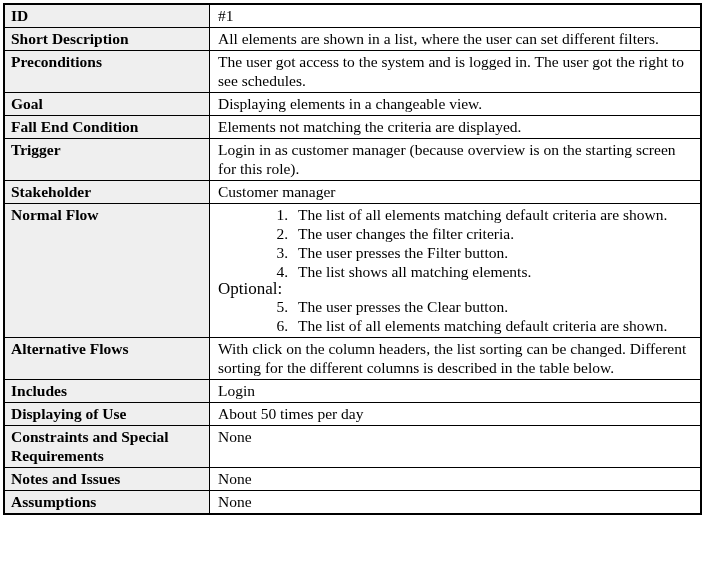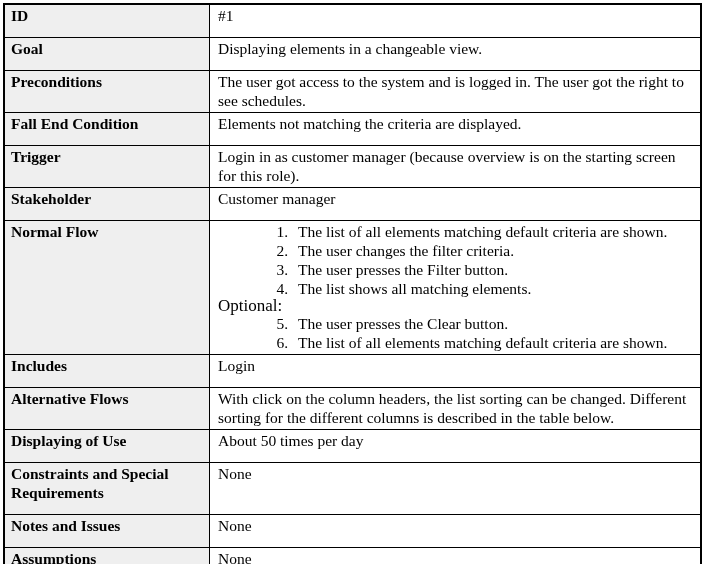--- a/index.html
+++ b/index.html
@@ -33,7 +33,7 @@
     width: 194px;
     background: #efefef;
     font-weight: bold;
-    padding: 1px 4px 12px 6px;
+    padding: 1px 4px 2px 6px;
   }
   td.value-cell {
     background: #ffffff;

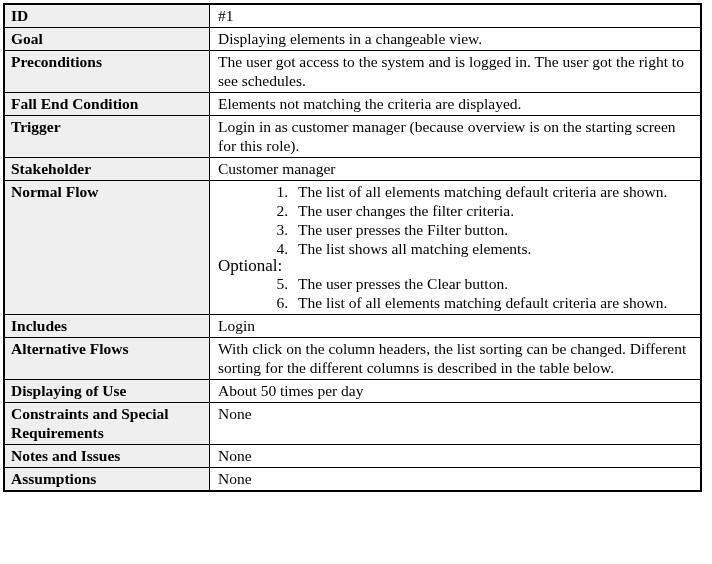--- a/index.html
+++ b/index.html
@@ -67,6 +67,10 @@
         <td class="value-cell">#1</td>
       </tr>
       <tr>
+        <td class="label-cell">Short Description</td>
+        <td class="value-cell">All elements are shown in a list, where the user can set different filters.</td>
+      </tr>
+      <tr>
         <td class="label-cell">Goal</td>
         <td class="value-cell">Displaying elements in a changeable view.</td>
       </tr>

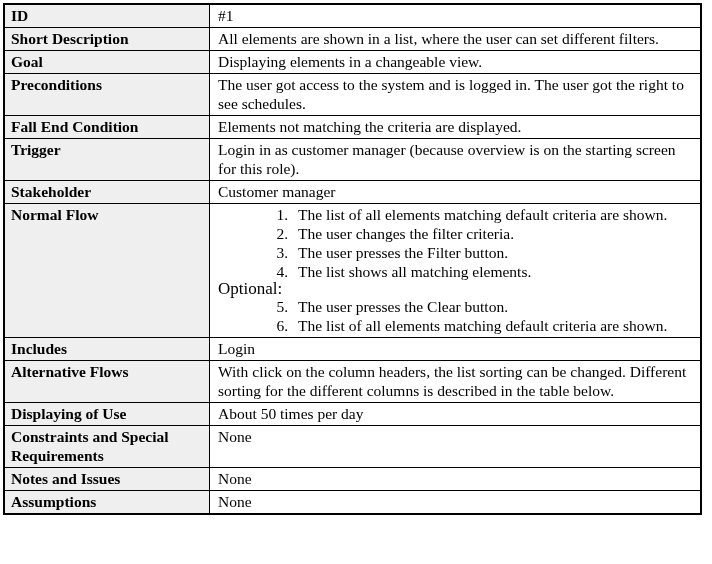--- a/index.html
+++ b/index.html
@@ -71,12 +71,12 @@
         <td class="value-cell">All elements are shown in a list, where the user can set different filters.</td>
       </tr>
       <tr>
+        <td class="label-cell">Preconditions</td>
+        <td class="value-cell">The user got access to the system and is logged in. The user got the right to see schedules.</td>
+      </tr>
+      <tr>
         <td class="label-cell">Goal</td>
         <td class="value-cell">Displaying elements in a changeable view.</td>
-      </tr>
-      <tr>
-        <td class="label-cell">Preconditions</td>
-        <td class="value-cell">The user got access to the system and is logged in. The user got the right to see schedules.</td>
       </tr>
       <tr>
         <td class="label-cell">Fall End Condition</td>

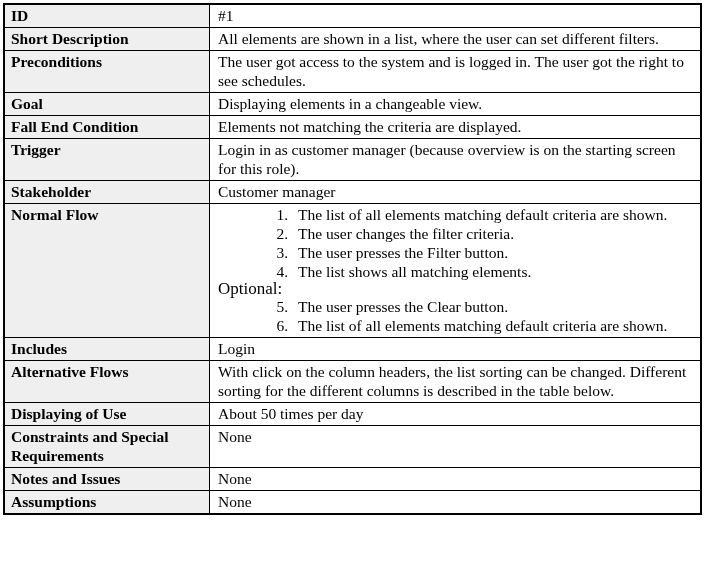--- a/index.html
+++ b/index.html
@@ -107,12 +107,12 @@
         </td>
       </tr>
       <tr>
+        <td class="label-cell">Alternative Flows</td>
+        <td class="value-cell">With click on the column headers, the list sorting can be changed. Different sorting for the different columns is described in the table below.</td>
+      </tr>
+      <tr>
         <td class="label-cell">Includes</td>
         <td class="value-cell">Login</td>
-      </tr>
-      <tr>
-        <td class="label-cell">Alternative Flows</td>
-        <td class="value-cell">With click on the column headers, the list sorting can be changed. Different sorting for the different columns is described in the table below.</td>
       </tr>
       <tr>
         <td class="label-cell">Displaying of Use</td>

